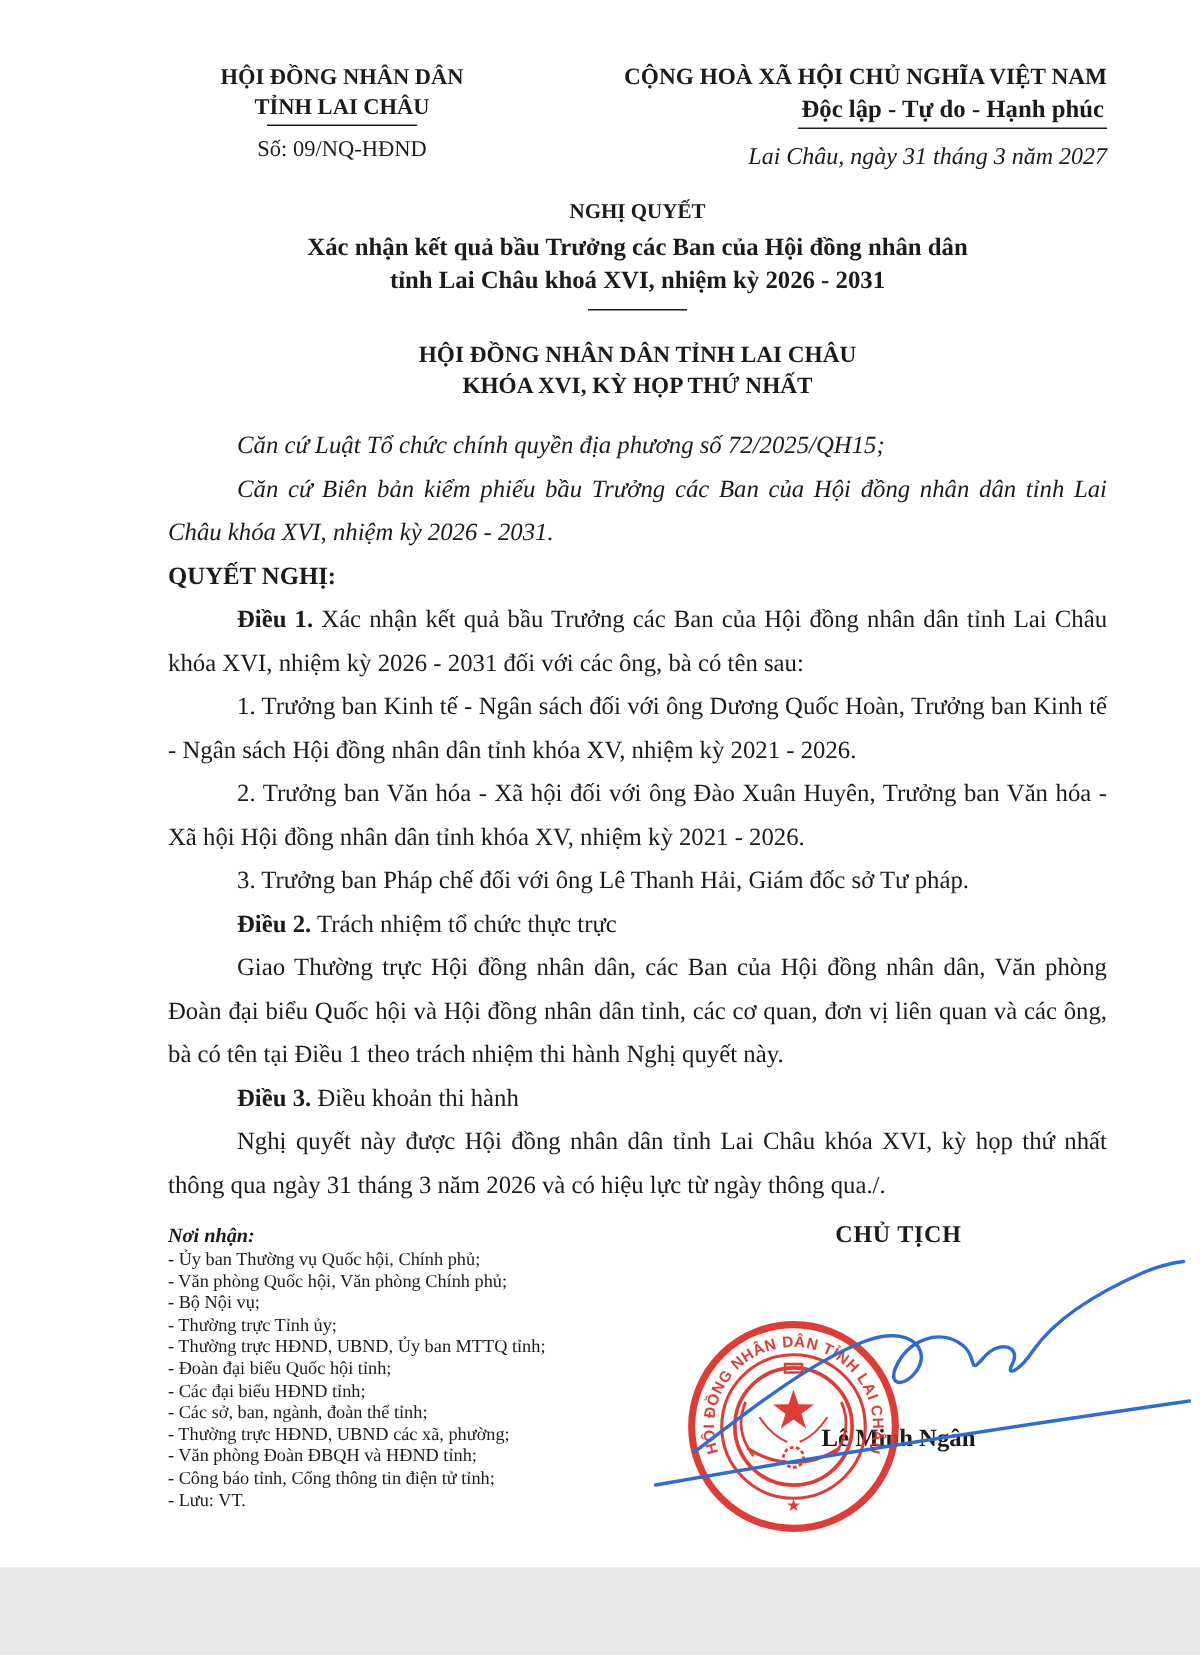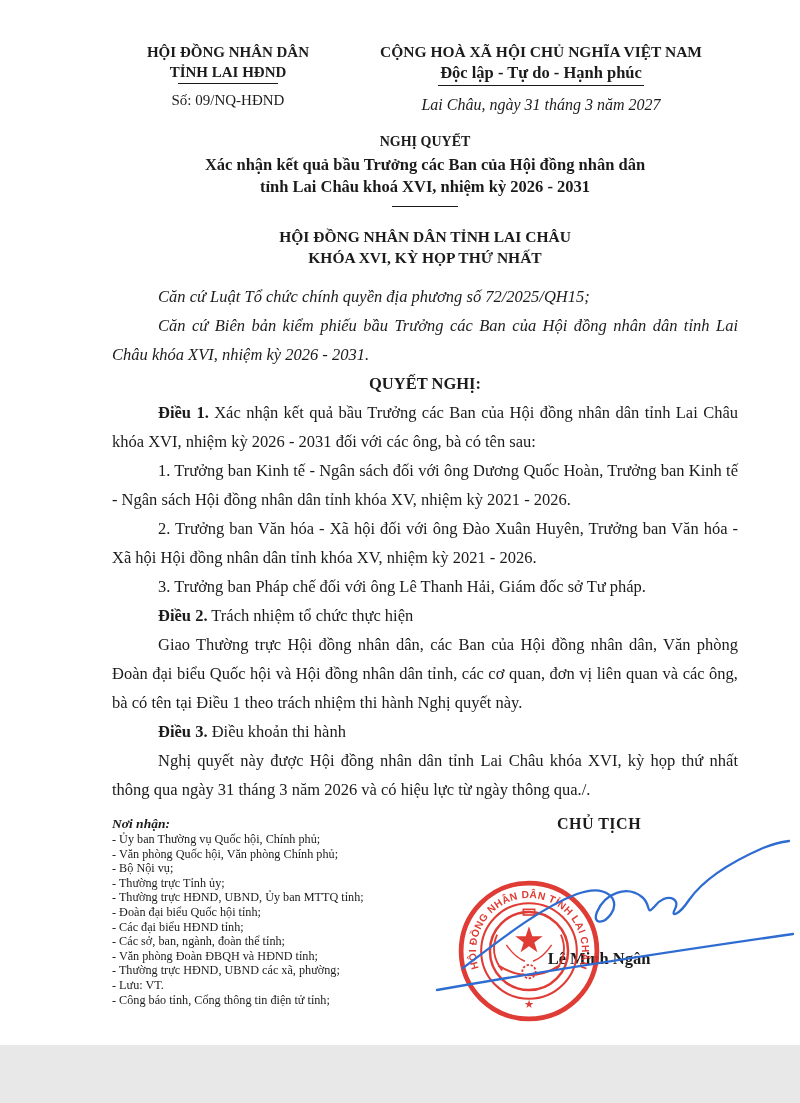--- a/index.html
+++ b/index.html
@@ -17,7 +17,7 @@
   
   .hdr{display:flex;}
   .hdr-left{width:232px;text-align:center;flex:0 0 auto;}
-  .hdr-right{flex:1;text-align:center;}
+  .hdr-right{flex:1;text-align:right;}
   .org1{font-weight:bold;font-size:15px;line-height:20px;}
   .org2{font-weight:bold;font-size:15px;line-height:20px;}
   .org-rule{width:100px;border-bottom:1.5px solid var(--ink,#1b1b1b);margin:1px auto 8px auto;}

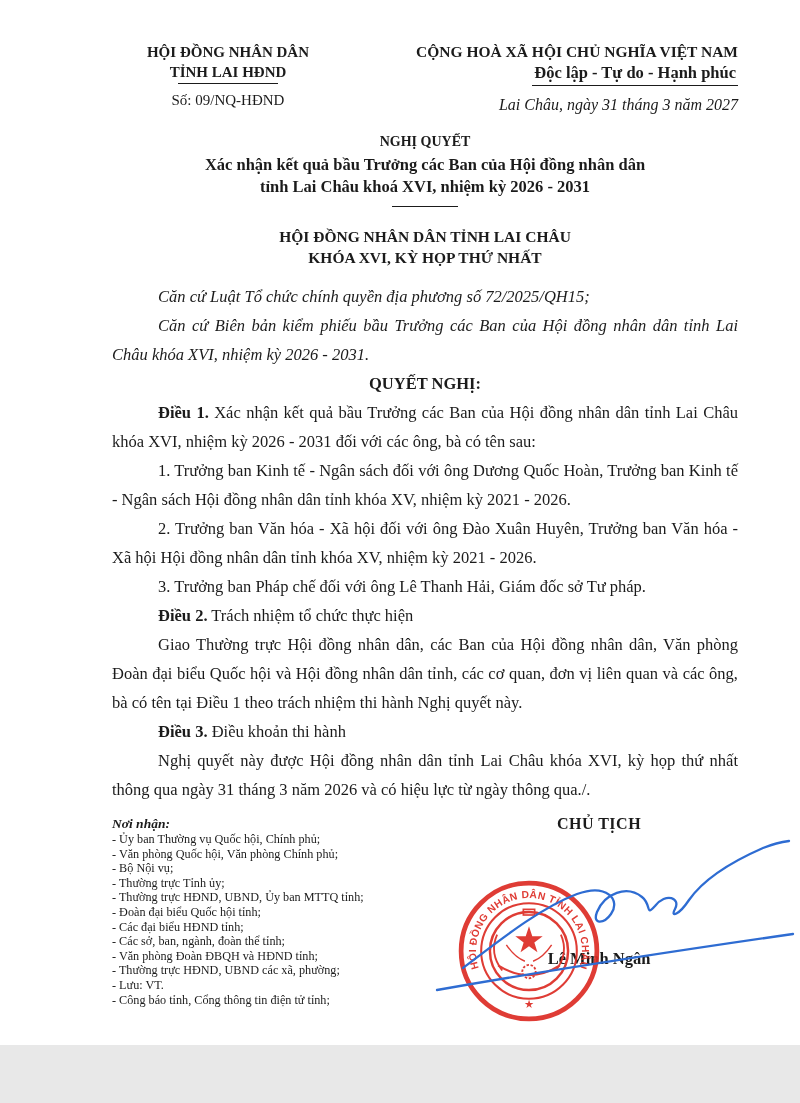--- a/index.html
+++ b/index.html
@@ -58,7 +58,7 @@
   <div class="hdr">
     <div class="hdr-left">
       <div class="org1">HỘI ĐỒNG NHÂN DÂN</div>
-      <div class="org2">TỈNH LAI HĐND</div>
+      <div class="org2">TỈNH LAI CHÂU</div>
       <div class="org-rule"></div>
       <div class="doc-number">Số: 09/NQ-HĐND</div>
     </div>

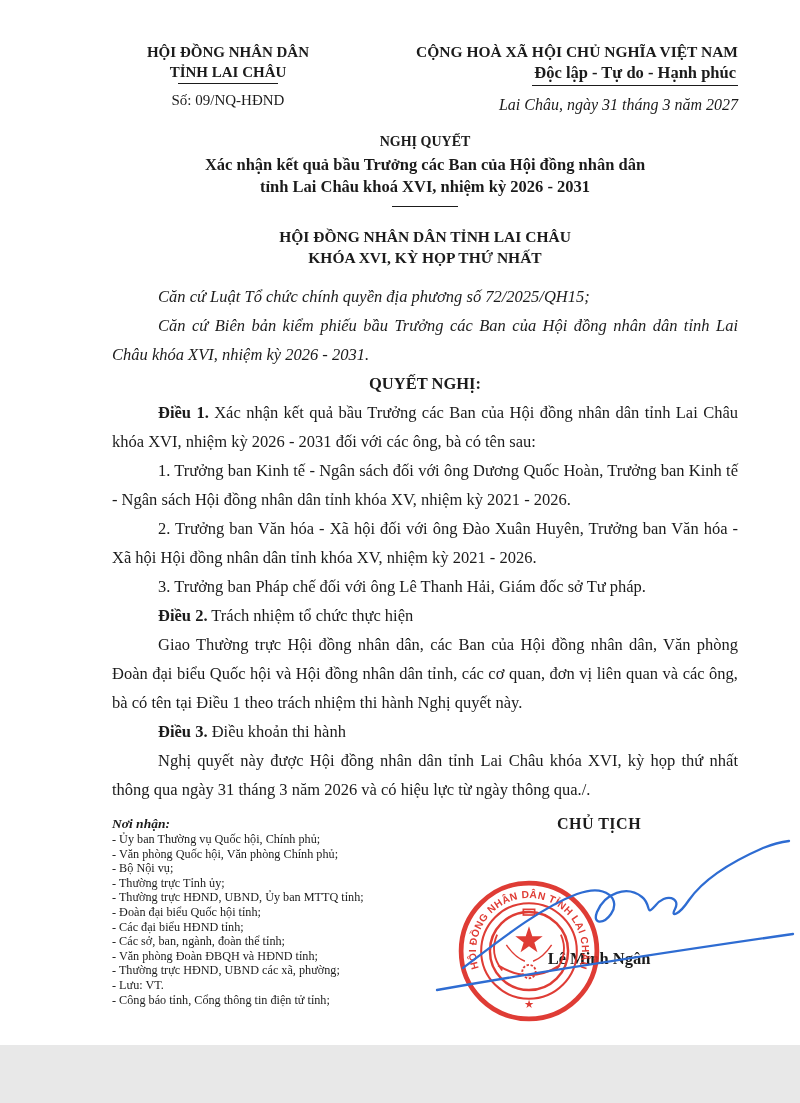--- a/index.html
+++ b/index.html
@@ -36,7 +36,7 @@
   .body{margin-top:14px;font-size:16.5px;line-height:29px;text-align:justify;}
   .body p{margin:0;text-indent:46px;}
   .preamble{font-style:italic;}
-  .decree-heading{text-align:center;font-weight:bold;text-indent:0 !important;}
+  .decree-heading{font-weight:bold;text-indent:0 !important;}
   .lead{font-weight:bold;}
   
   .footer{display:flex;margin-top:11px;}

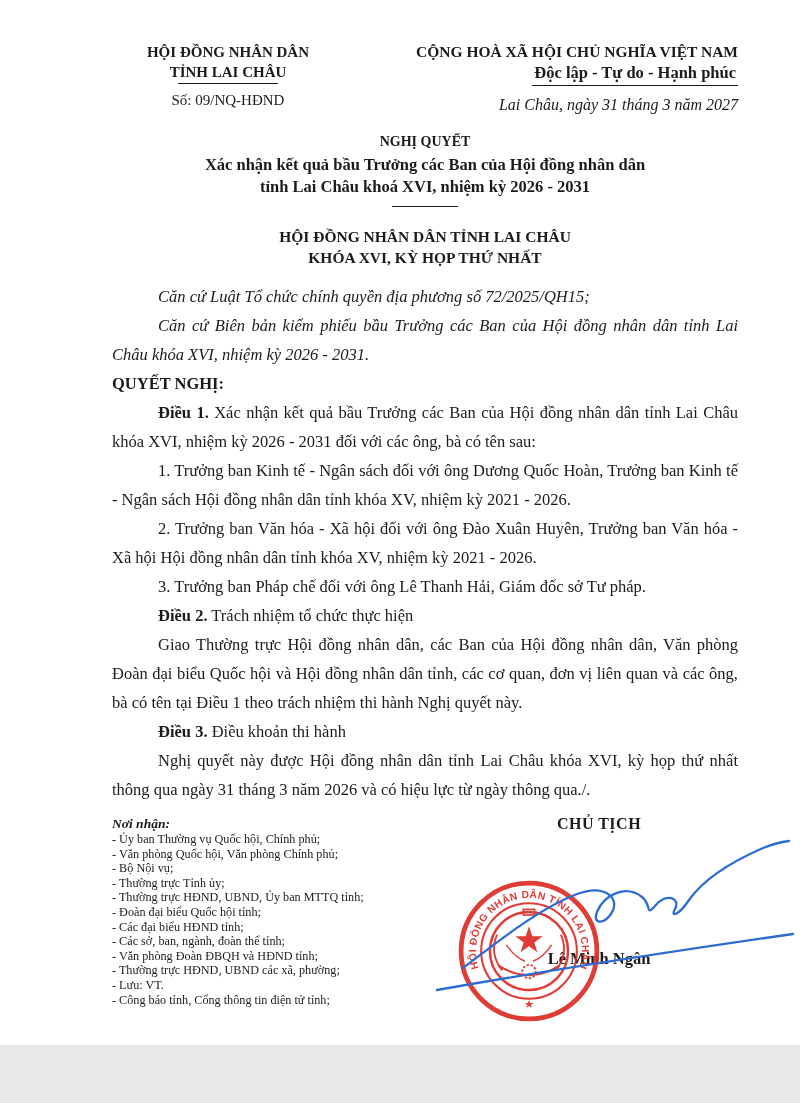--- a/index.html
+++ b/index.html
@@ -90,7 +90,7 @@
     <p class="para"><span class="lead"></span><span>1. Trưởng ban Kinh tế - Ngân sách đối với ông Dương Quốc Hoàn, Trưởng ban Kinh tế - Ngân sách Hội đồng nhân dân tỉnh khóa XV, nhiệm kỳ 2021 - 2026.</span></p>
     <p class="para"><span class="lead"></span><span>2. Trưởng ban Văn hóa - Xã hội đối với ông Đào Xuân Huyên, Trưởng ban Văn hóa - Xã hội Hội đồng nhân dân tỉnh khóa XV, nhiệm kỳ 2021 - 2026.</span></p>
     <p class="para"><span class="lead"></span><span>3. Trưởng ban Pháp chế đối với ông Lê Thanh Hải, Giám đốc sở Tư pháp.</span></p>
-    <p class="para"><span class="lead">Điều 2.</span><span> Trách nhiệm tổ chức thực hiện</span></p>
+    <p class="para"><span class="lead">Điều 2.</span><span> Trách nhiệm tổ chức thực trực</span></p>
     <p class="para"><span class="lead"></span><span>Giao Thường trực Hội đồng nhân dân, các Ban của Hội đồng nhân dân, Văn phòng Đoàn đại biểu Quốc hội và Hội đồng nhân dân tỉnh, các cơ quan, đơn vị liên quan và các ông, bà có tên tại Điều 1 theo trách nhiệm thi hành Nghị quyết này.</span></p>
     <p class="para"><span class="lead">Điều 3.</span><span> Điều khoản thi hành</span></p>
     <p class="para"><span class="lead"></span><span>Nghị quyết này được Hội đồng nhân dân tỉnh Lai Châu khóa XVI, kỳ họp thứ nhất thông qua ngày 31 tháng 3 năm 2026 và có hiệu lực từ ngày thông qua./.</span></p>

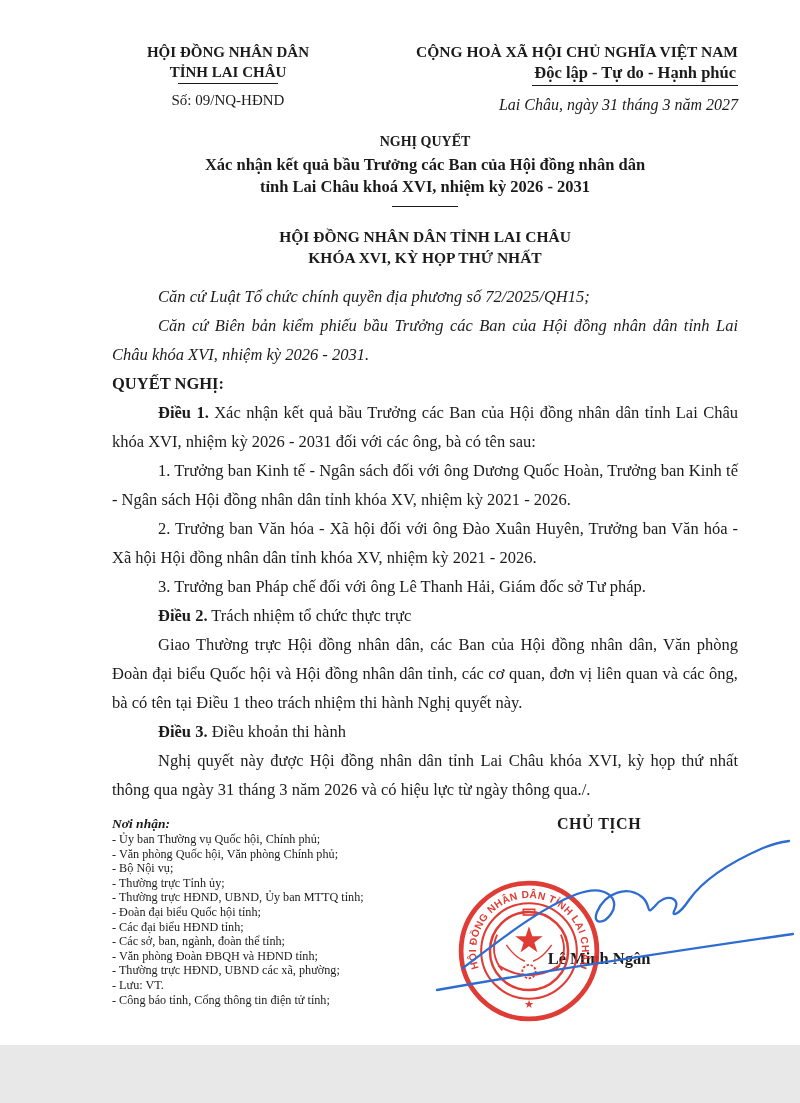--- a/index.html
+++ b/index.html
@@ -107,8 +107,8 @@
       <div class="recipient-item">- Đoàn đại biểu Quốc hội tỉnh;</div>
       <div class="recipient-item">- Các đại biểu HĐND tỉnh;</div>
       <div class="recipient-item">- Các sở, ban, ngành, đoàn thể tỉnh;</div>
+      <div class="recipient-item">- Thường trực HĐND, UBND các xã, phường;</div>
       <div class="recipient-item">- Văn phòng Đoàn ĐBQH và HĐND tỉnh;</div>
-      <div class="recipient-item">- Thường trực HĐND, UBND các xã, phường;</div>
       <div class="recipient-item">- Lưu: VT.</div>
       <div class="recipient-item">- Công báo tỉnh, Cổng thông tin điện tử tỉnh;</div>
     </div>

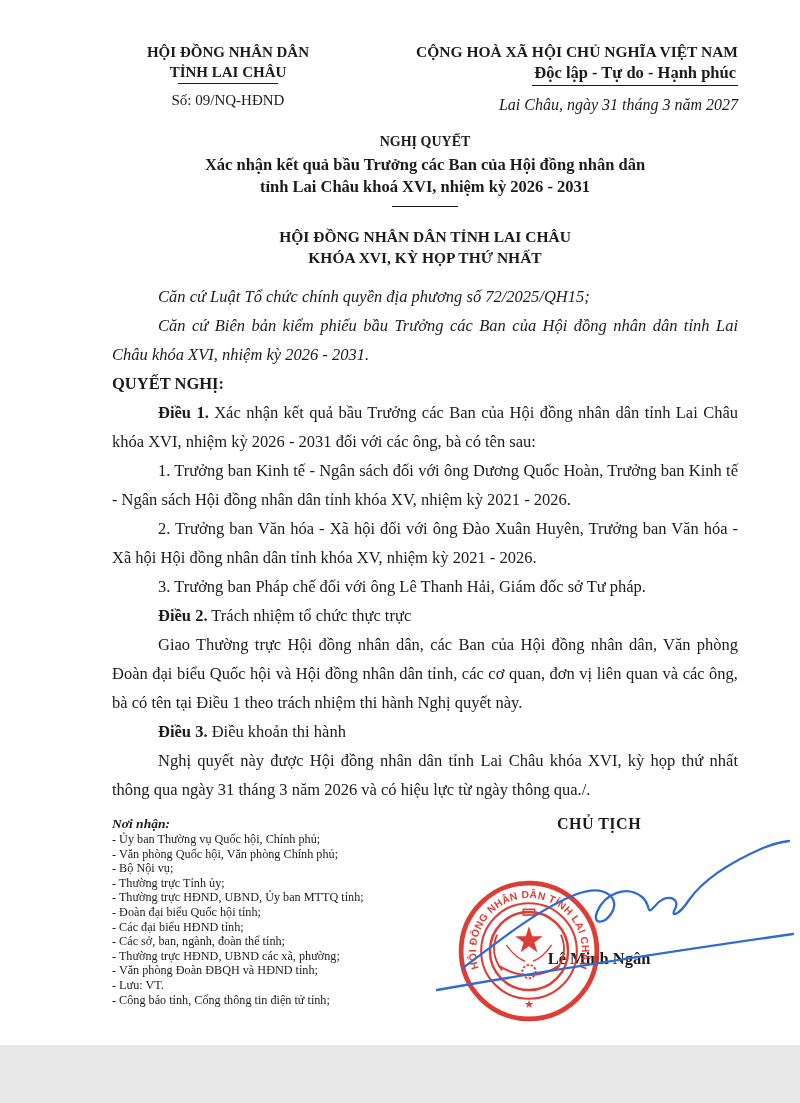--- a/index.html
+++ b/index.html
@@ -109,8 +109,8 @@
       <div class="recipient-item">- Các sở, ban, ngành, đoàn thể tỉnh;</div>
       <div class="recipient-item">- Thường trực HĐND, UBND các xã, phường;</div>
       <div class="recipient-item">- Văn phòng Đoàn ĐBQH và HĐND tỉnh;</div>
+      <div class="recipient-item">- Công báo tỉnh, Cổng thông tin điện tử tỉnh;</div>
       <div class="recipient-item">- Lưu: VT.</div>
-      <div class="recipient-item">- Công báo tỉnh, Cổng thông tin điện tử tỉnh;</div>
     </div>
     <div class="sig-block">
       <div class="sig-title">CHỦ TỊCH</div>

